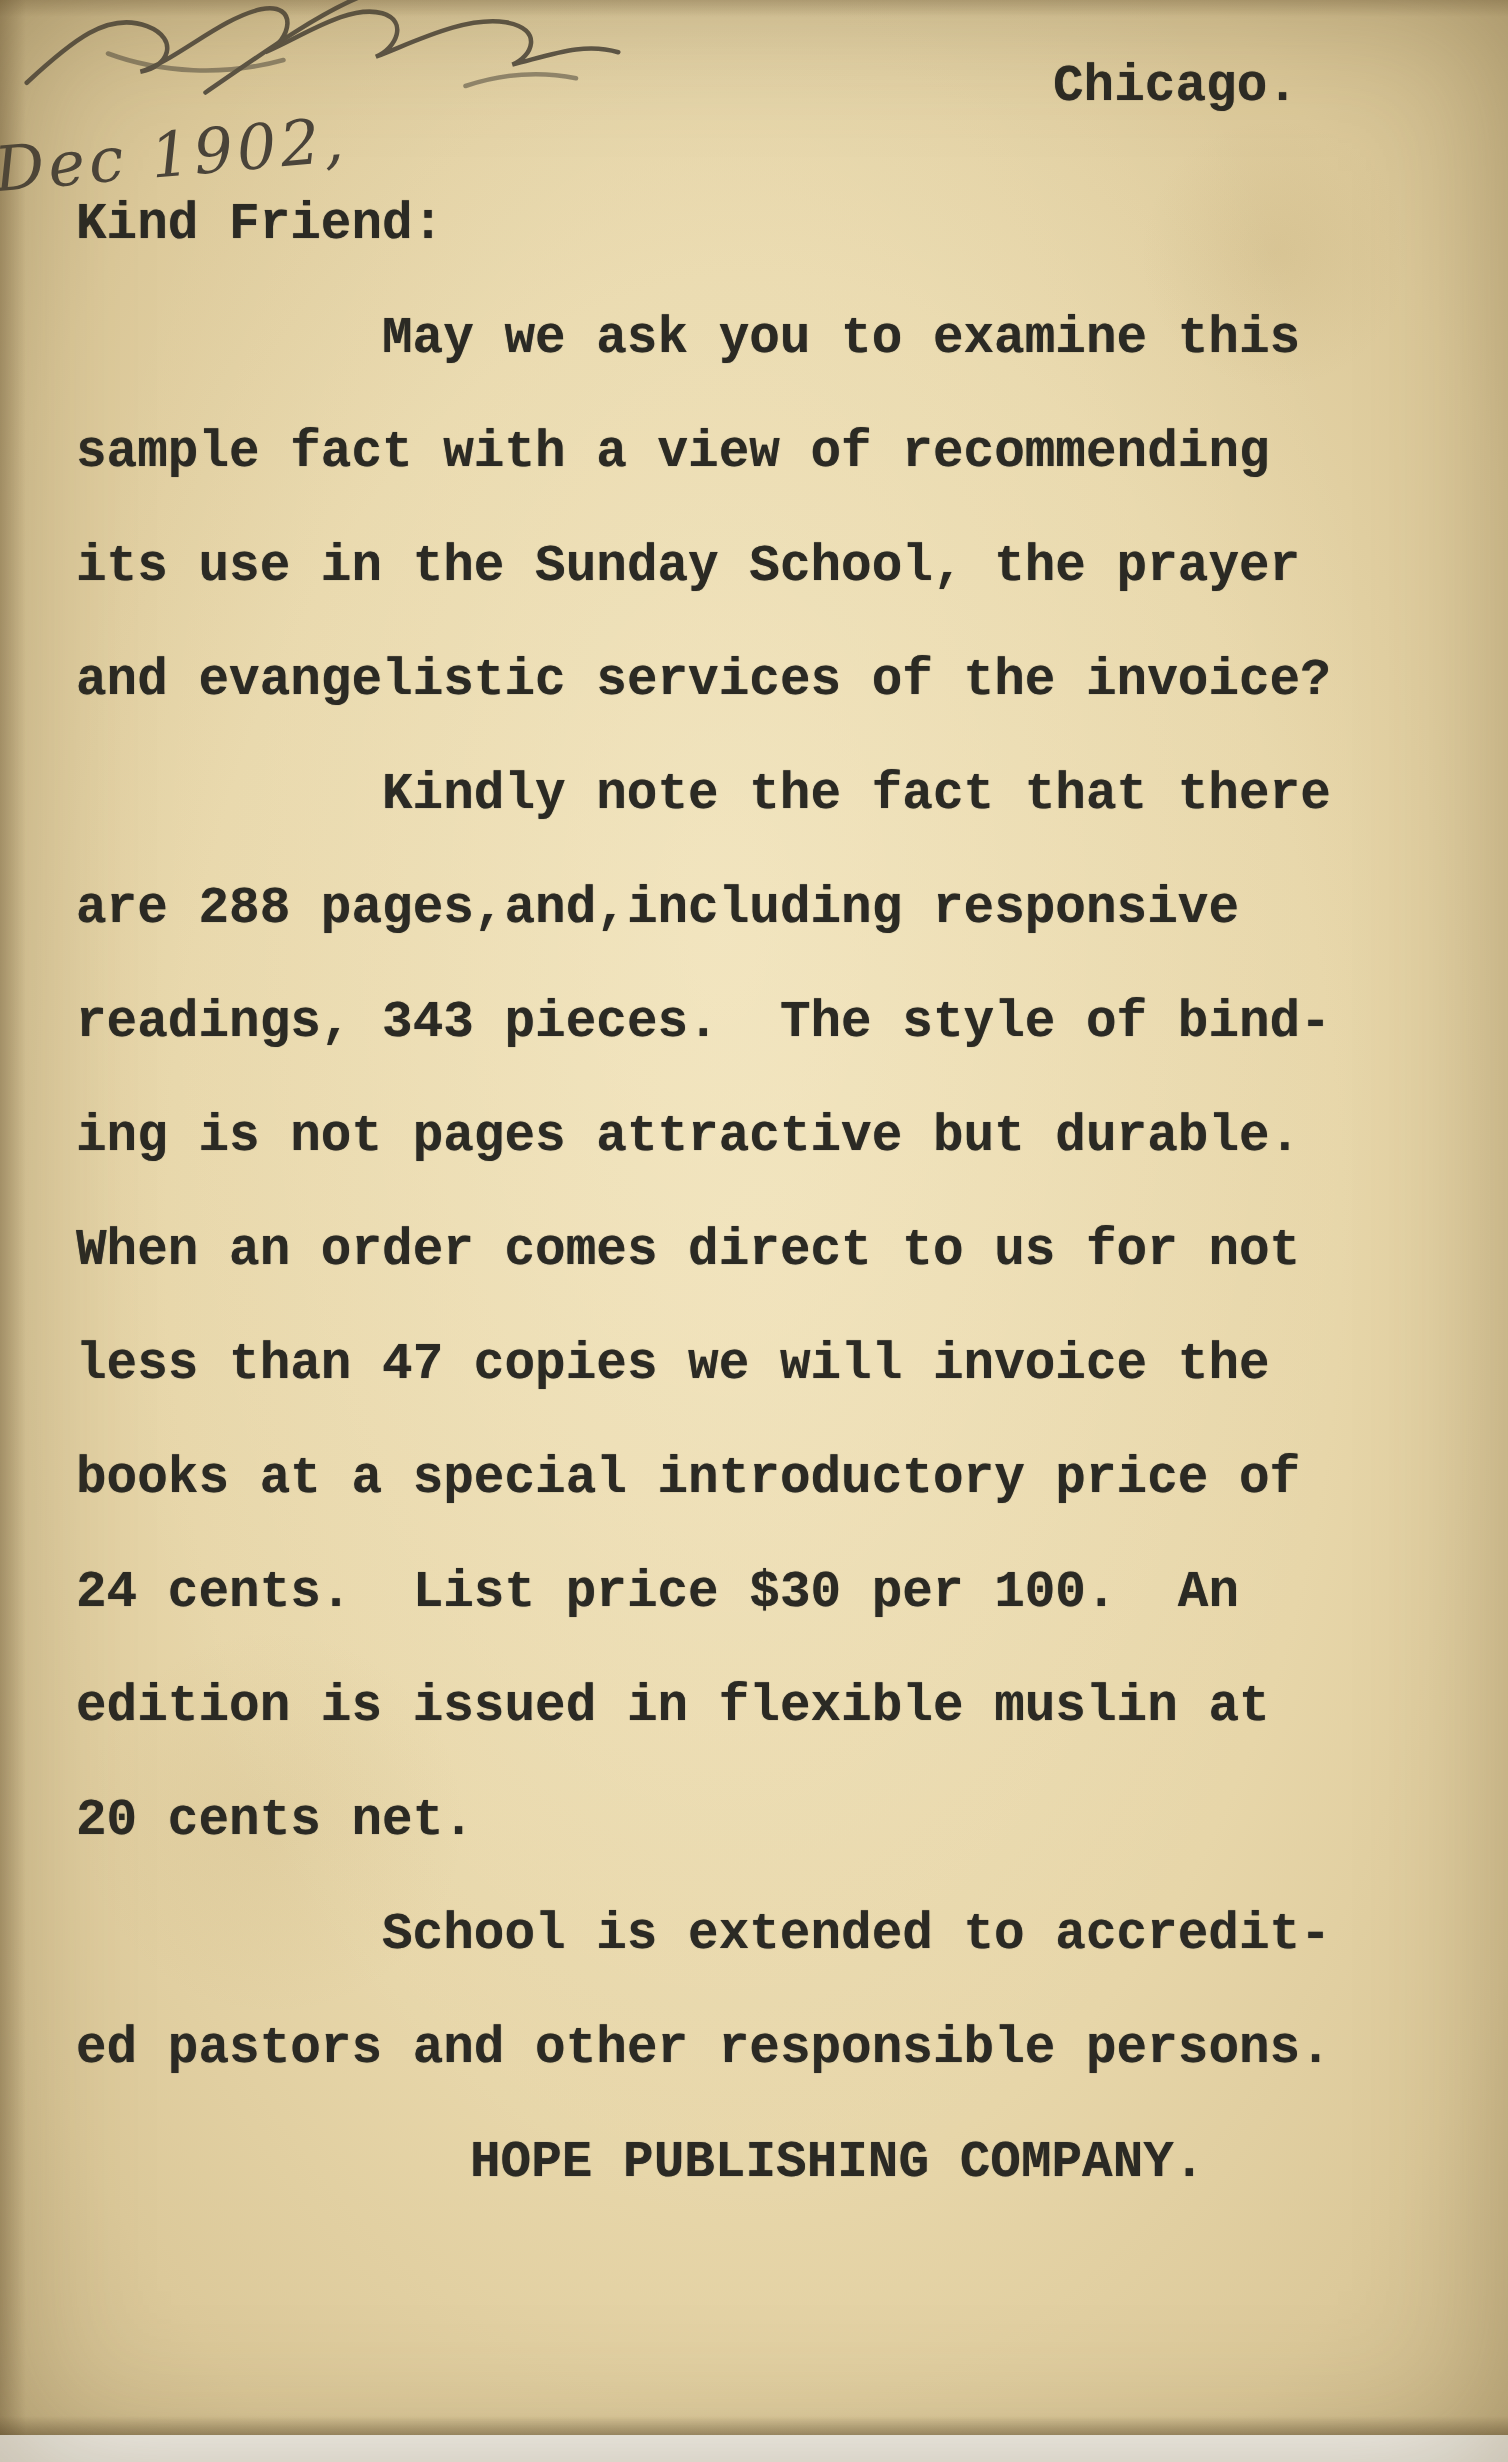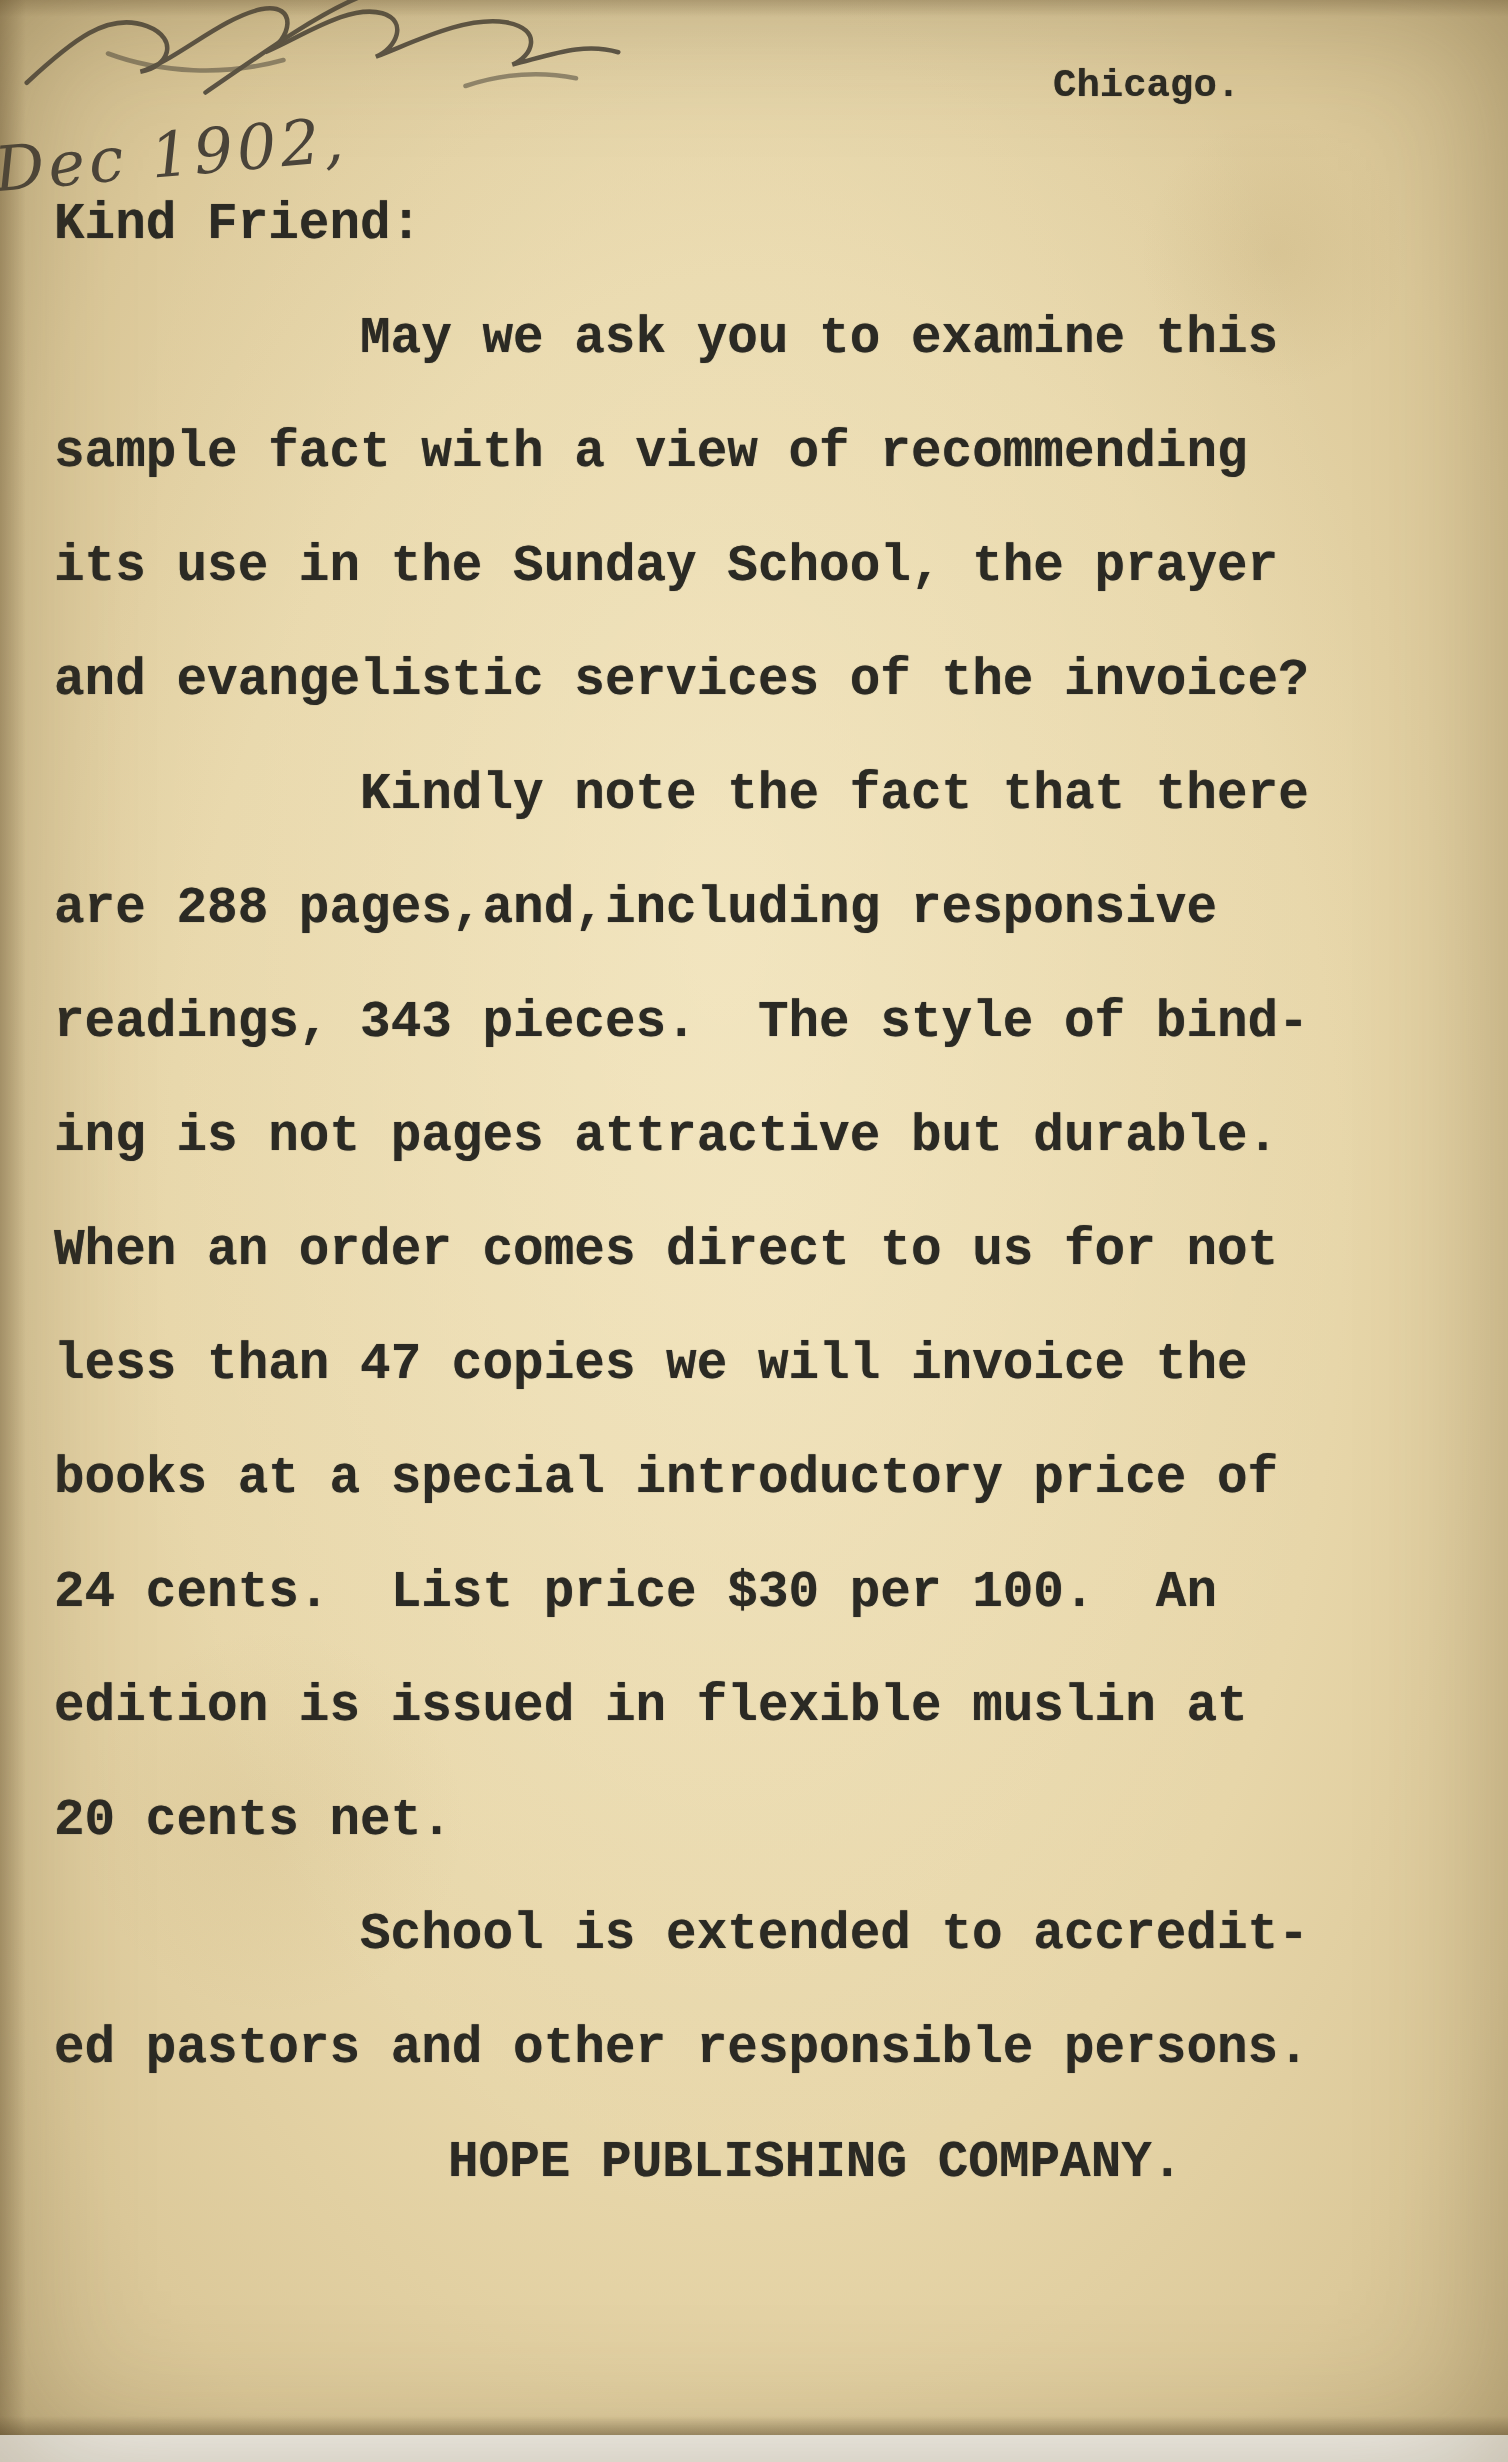--- a/index.html
+++ b/index.html
@@ -50,7 +50,7 @@
   }
   .city{
     position:absolute;left:1053px;top:57px;
-    font-size:39px;line-height:59px;white-space:pre;
+    font-size:51px;line-height:59px;white-space:pre;
   }
   .content{
     position:absolute;left:54px;top:168px;width:1406px;

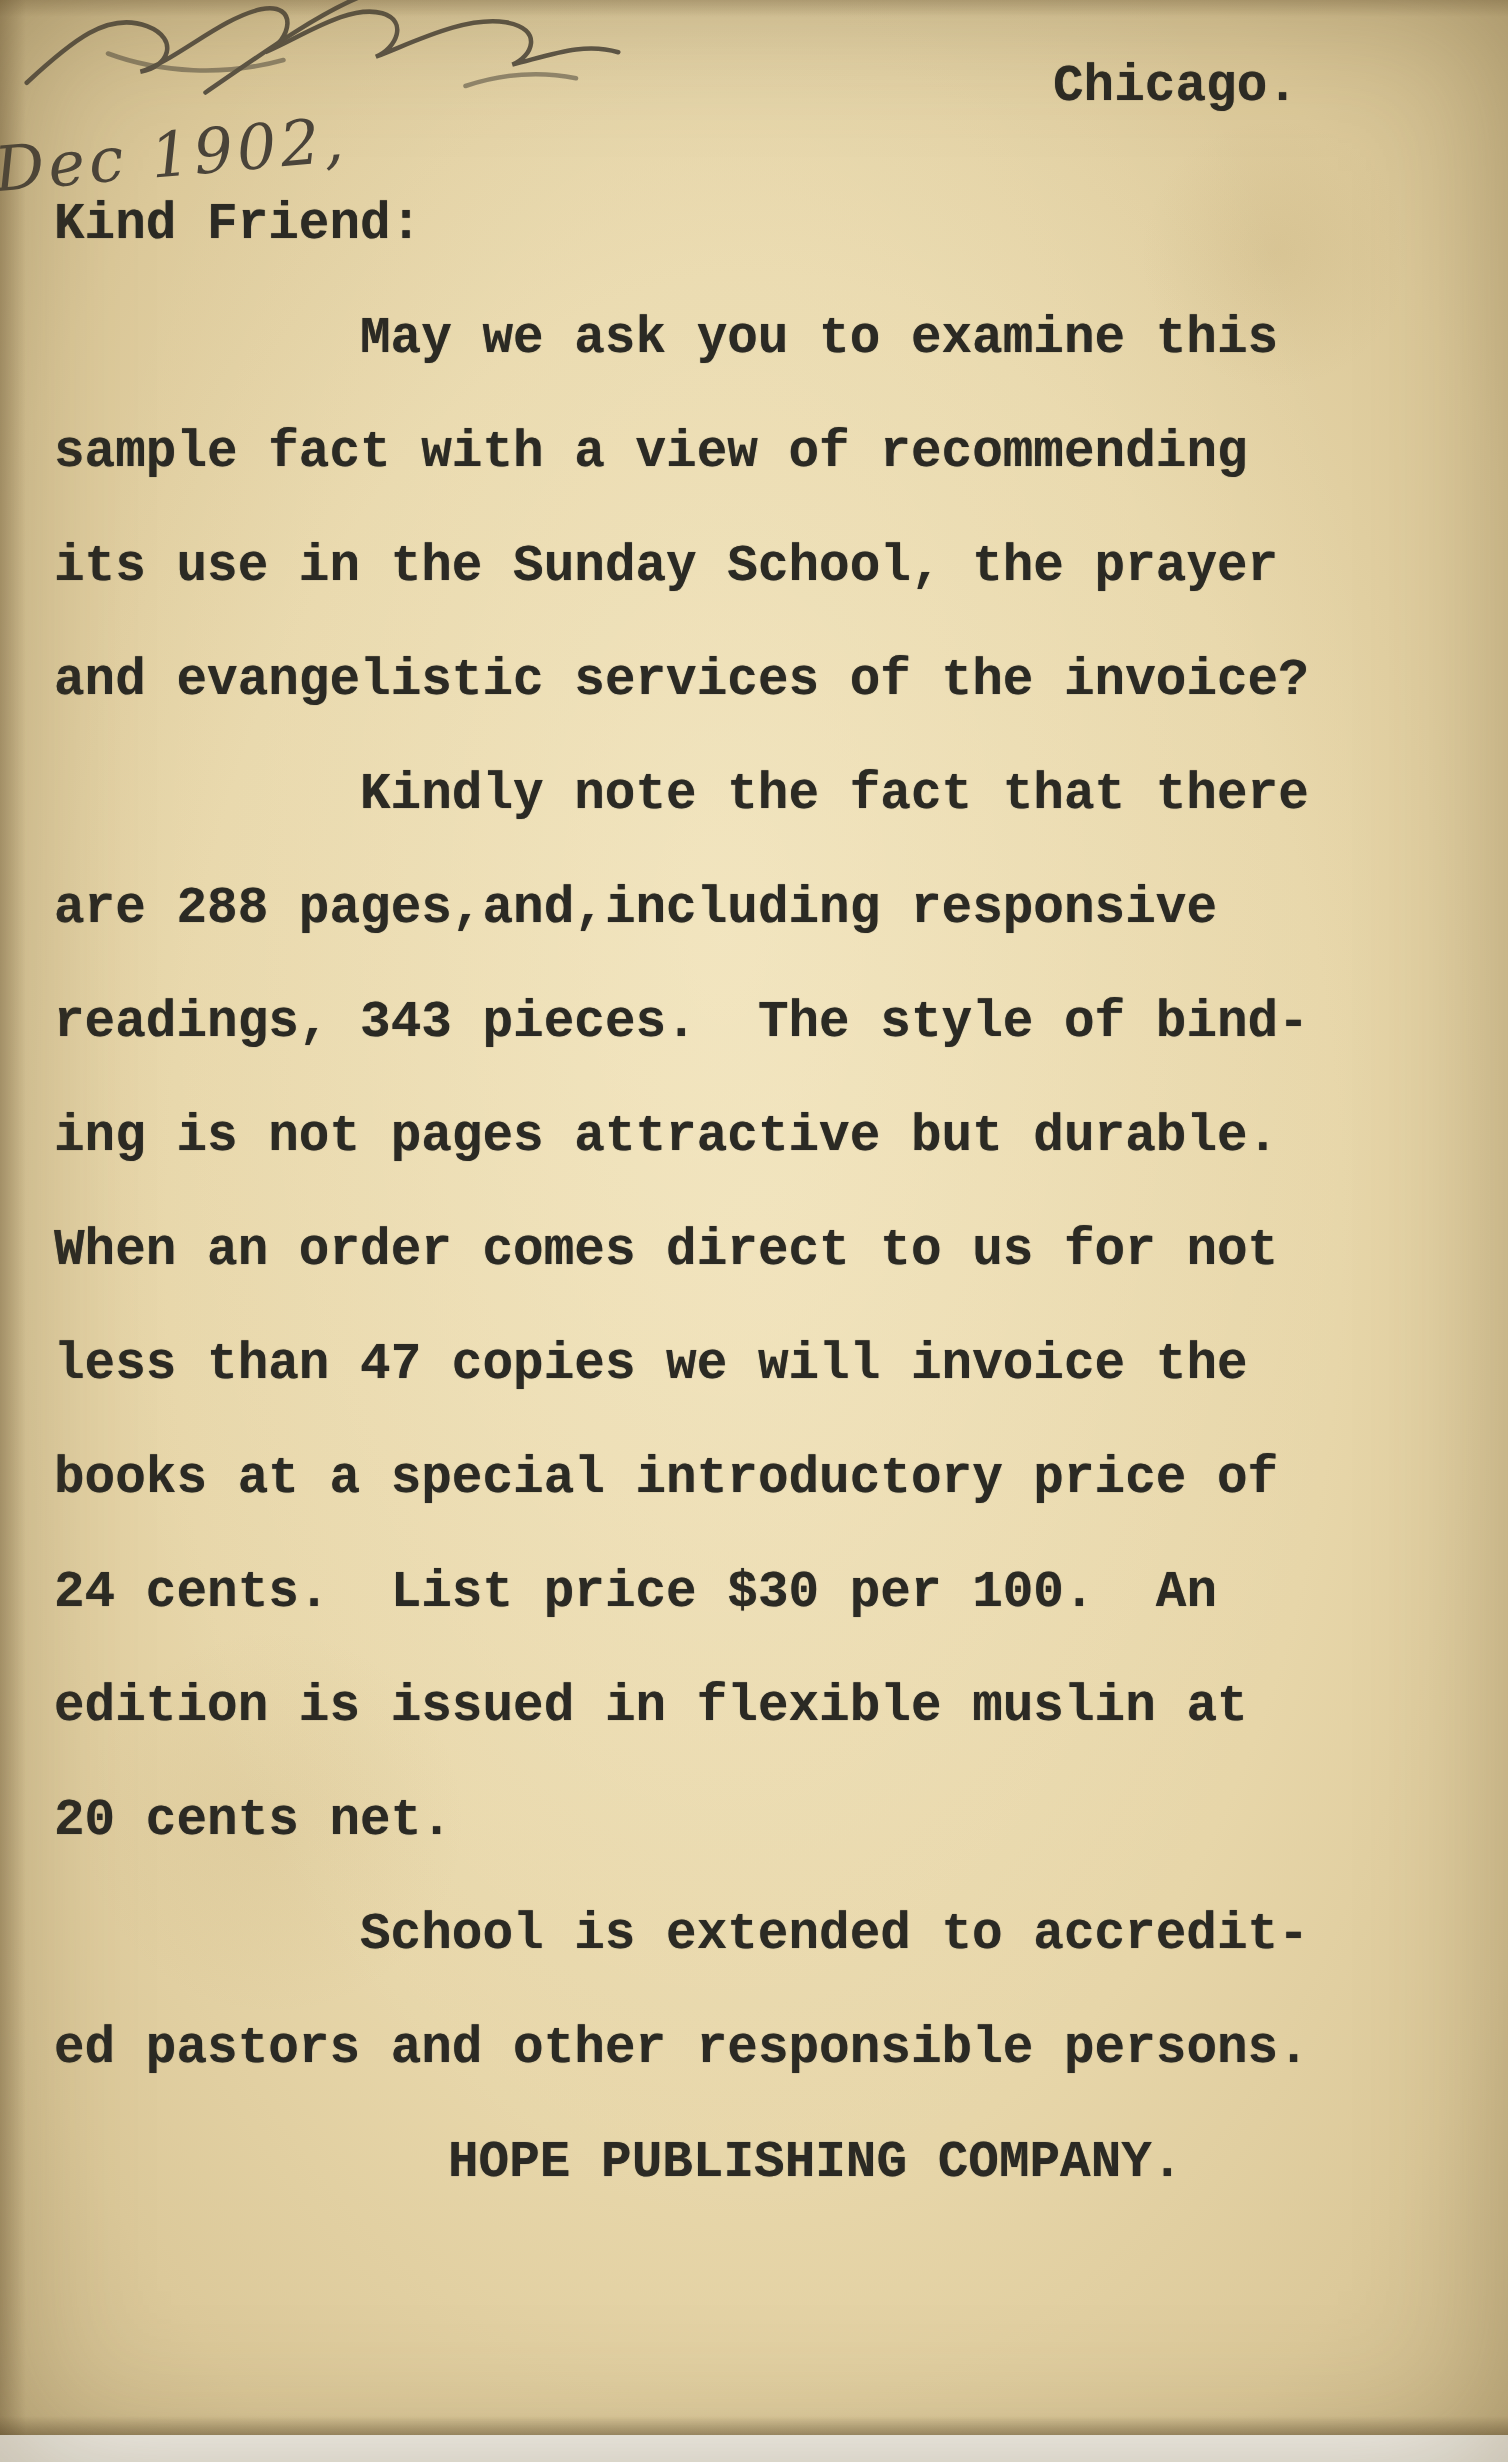--- a/index.html
+++ b/index.html
@@ -53,7 +53,7 @@
     font-size:51px;line-height:59px;white-space:pre;
   }
   .content{
-    position:absolute;left:54px;top:168px;width:1406px;
+    position:absolute;left:76px;top:168px;width:1406px;
     font-size:51px;line-height:114px;
   }
   .line{white-space:pre;height:114px;}

